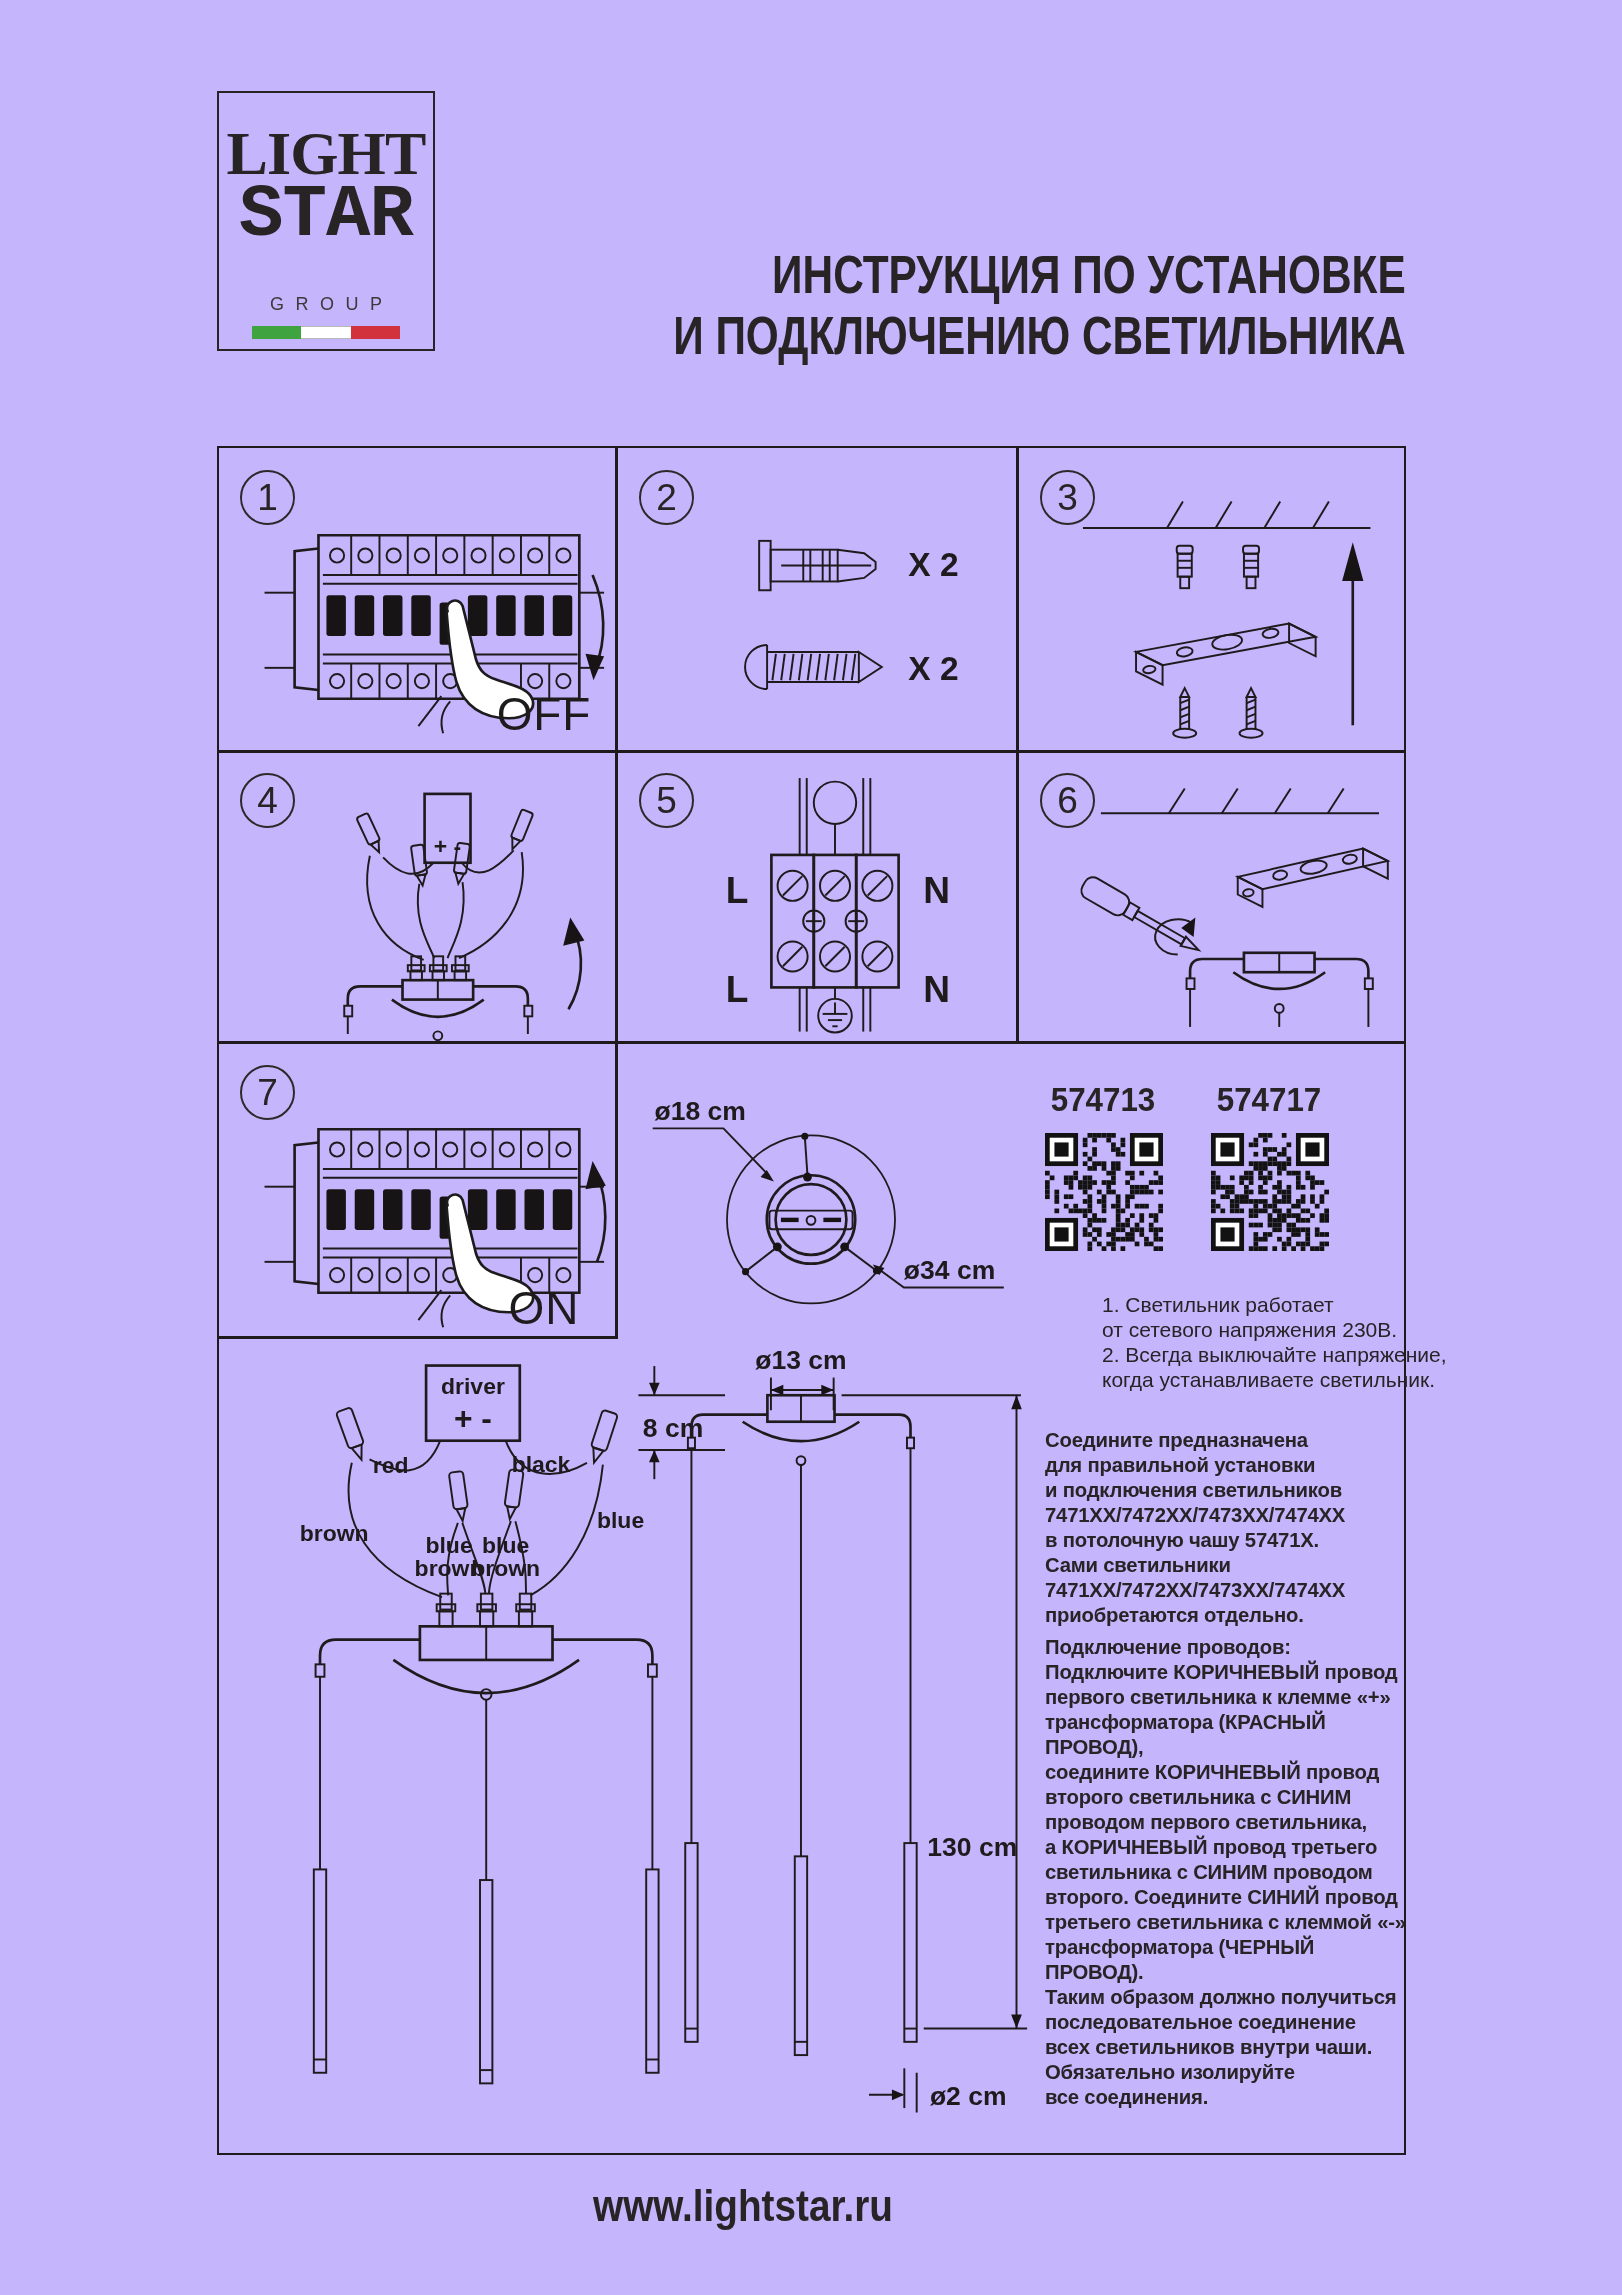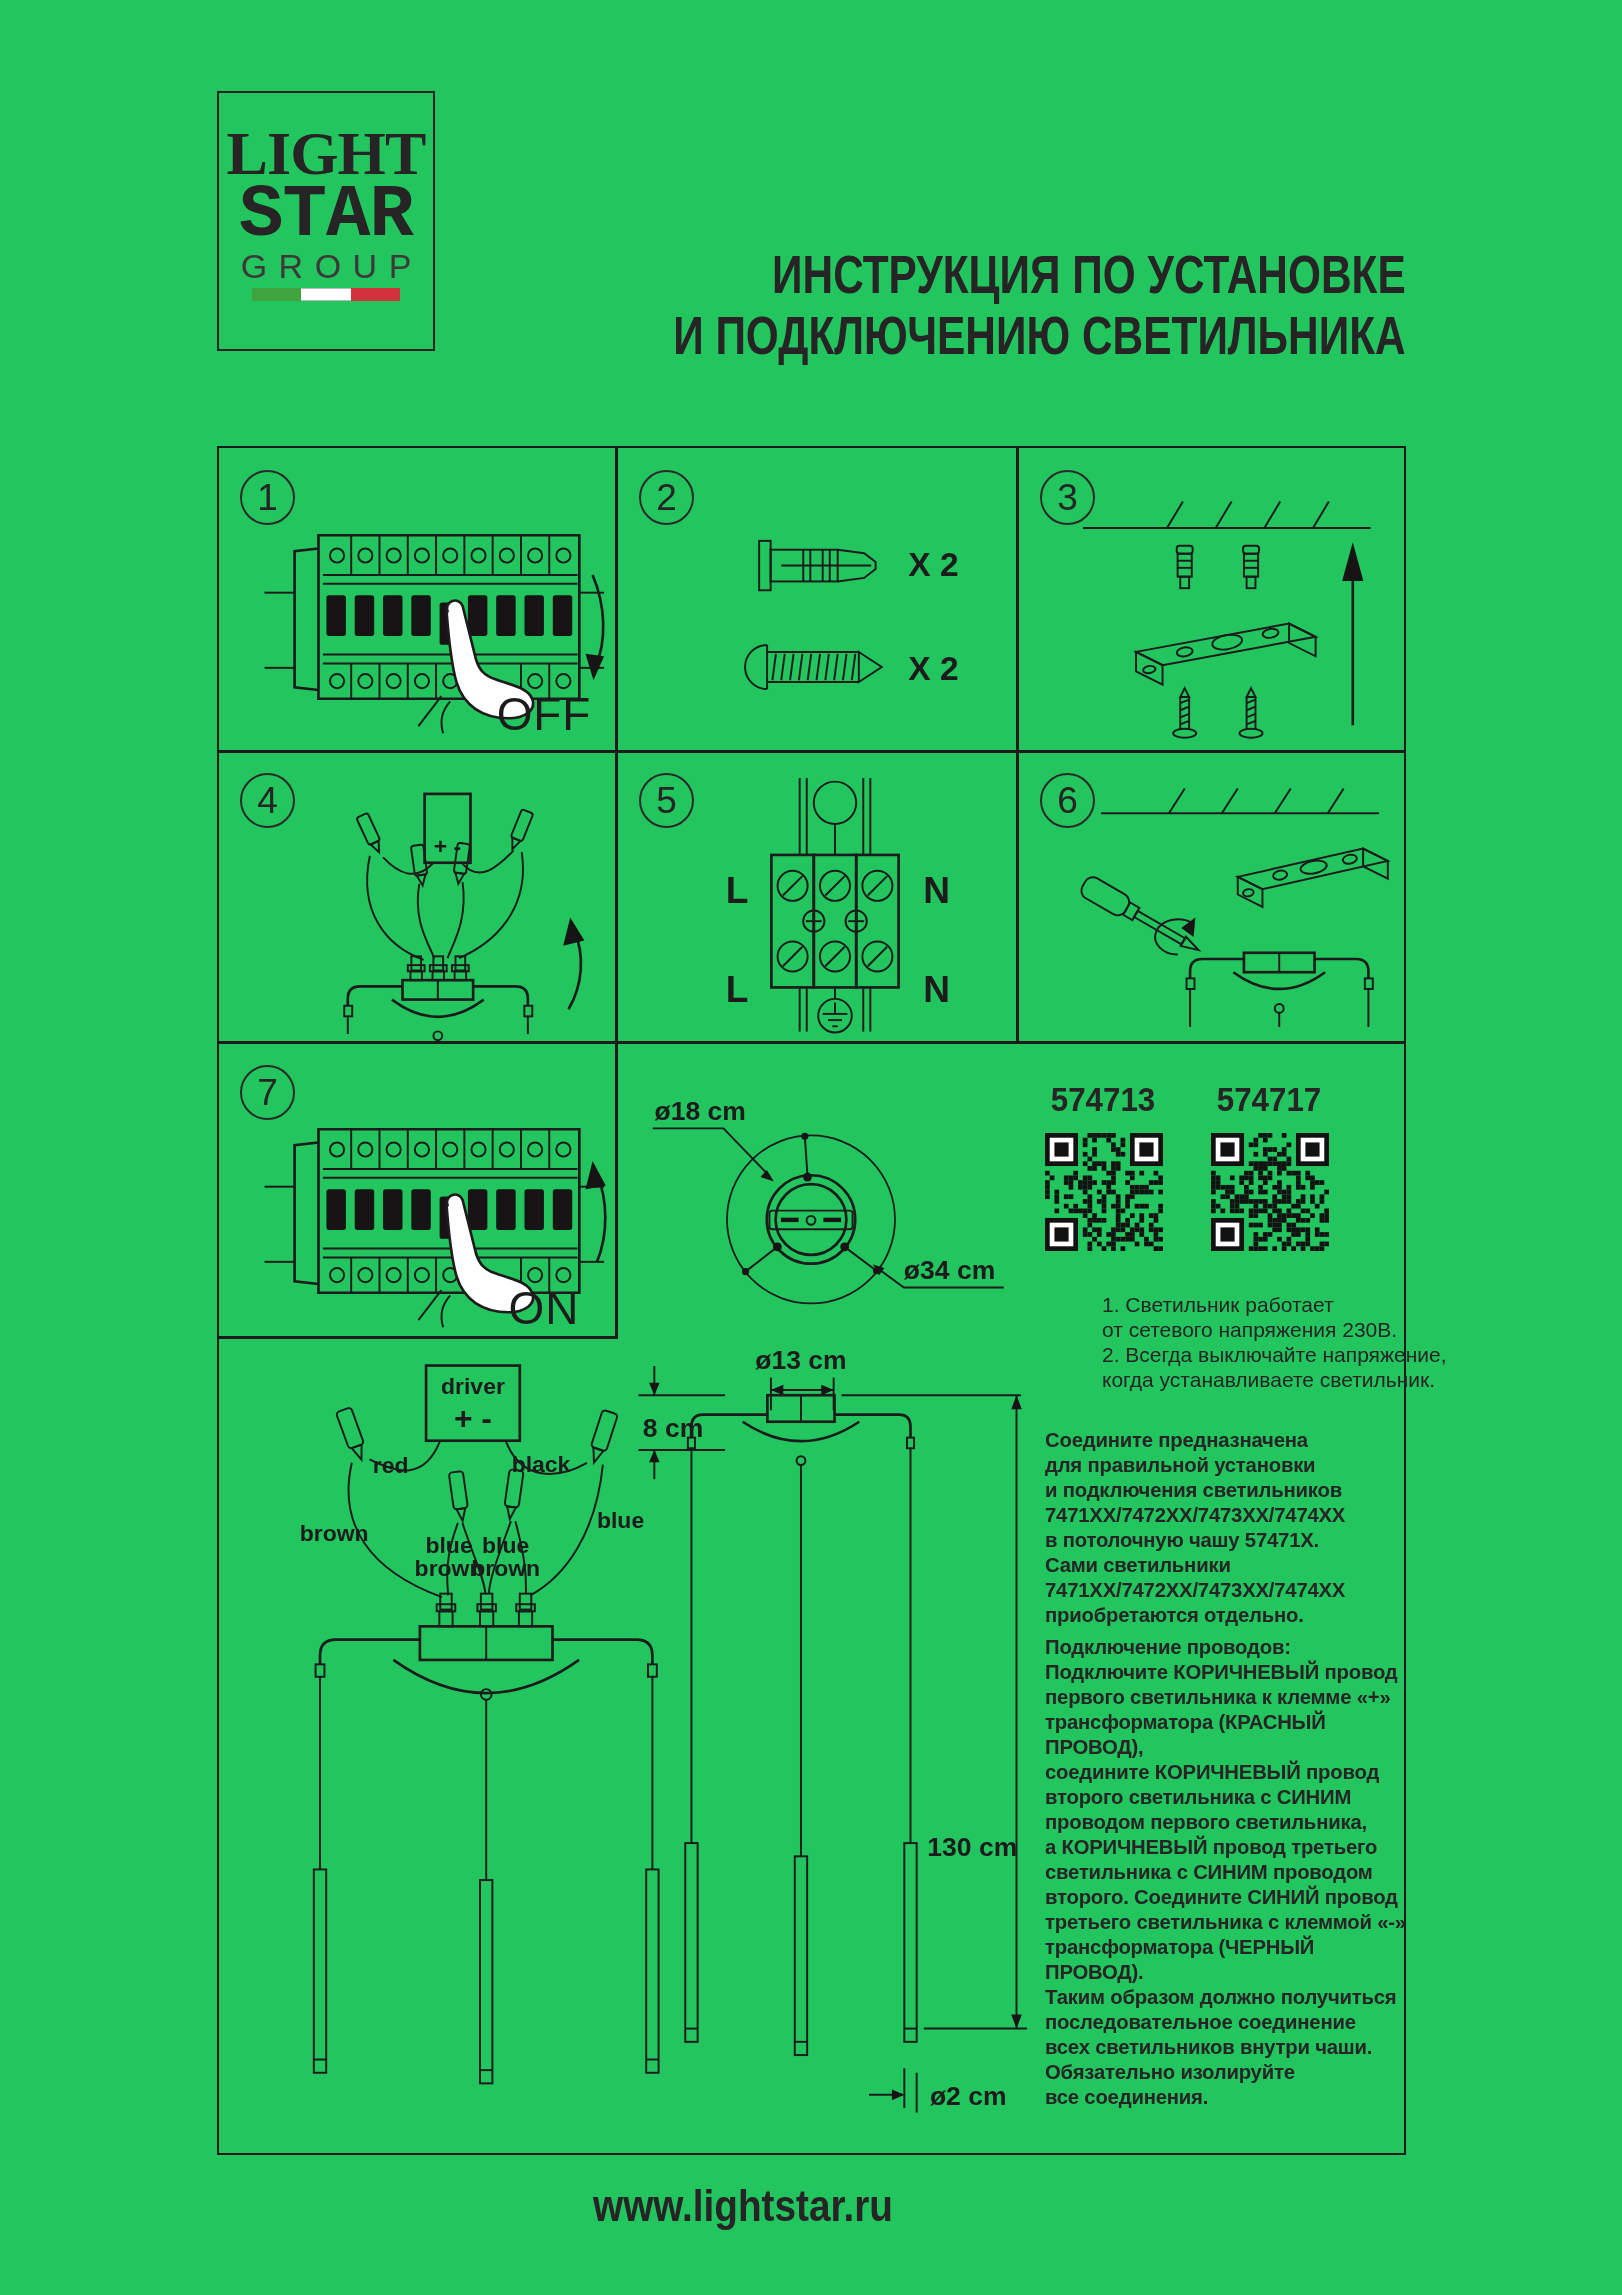--- a/index.html
+++ b/index.html
@@ -3,7 +3,7 @@
 <meta charset="utf-8">
 <style>
   html,body{margin:0;padding:0;background:#e8e8e8;}
-  .page{position:relative;width:1623px;height:2295px;background:#22c55e;
+  .page{position:relative;width:1623px;height:2295px;background:#c4b5fd;
         font-family:"Liberation Sans", sans-serif;color:#262425;overflow:hidden;}
   .abs{position:absolute;}
   

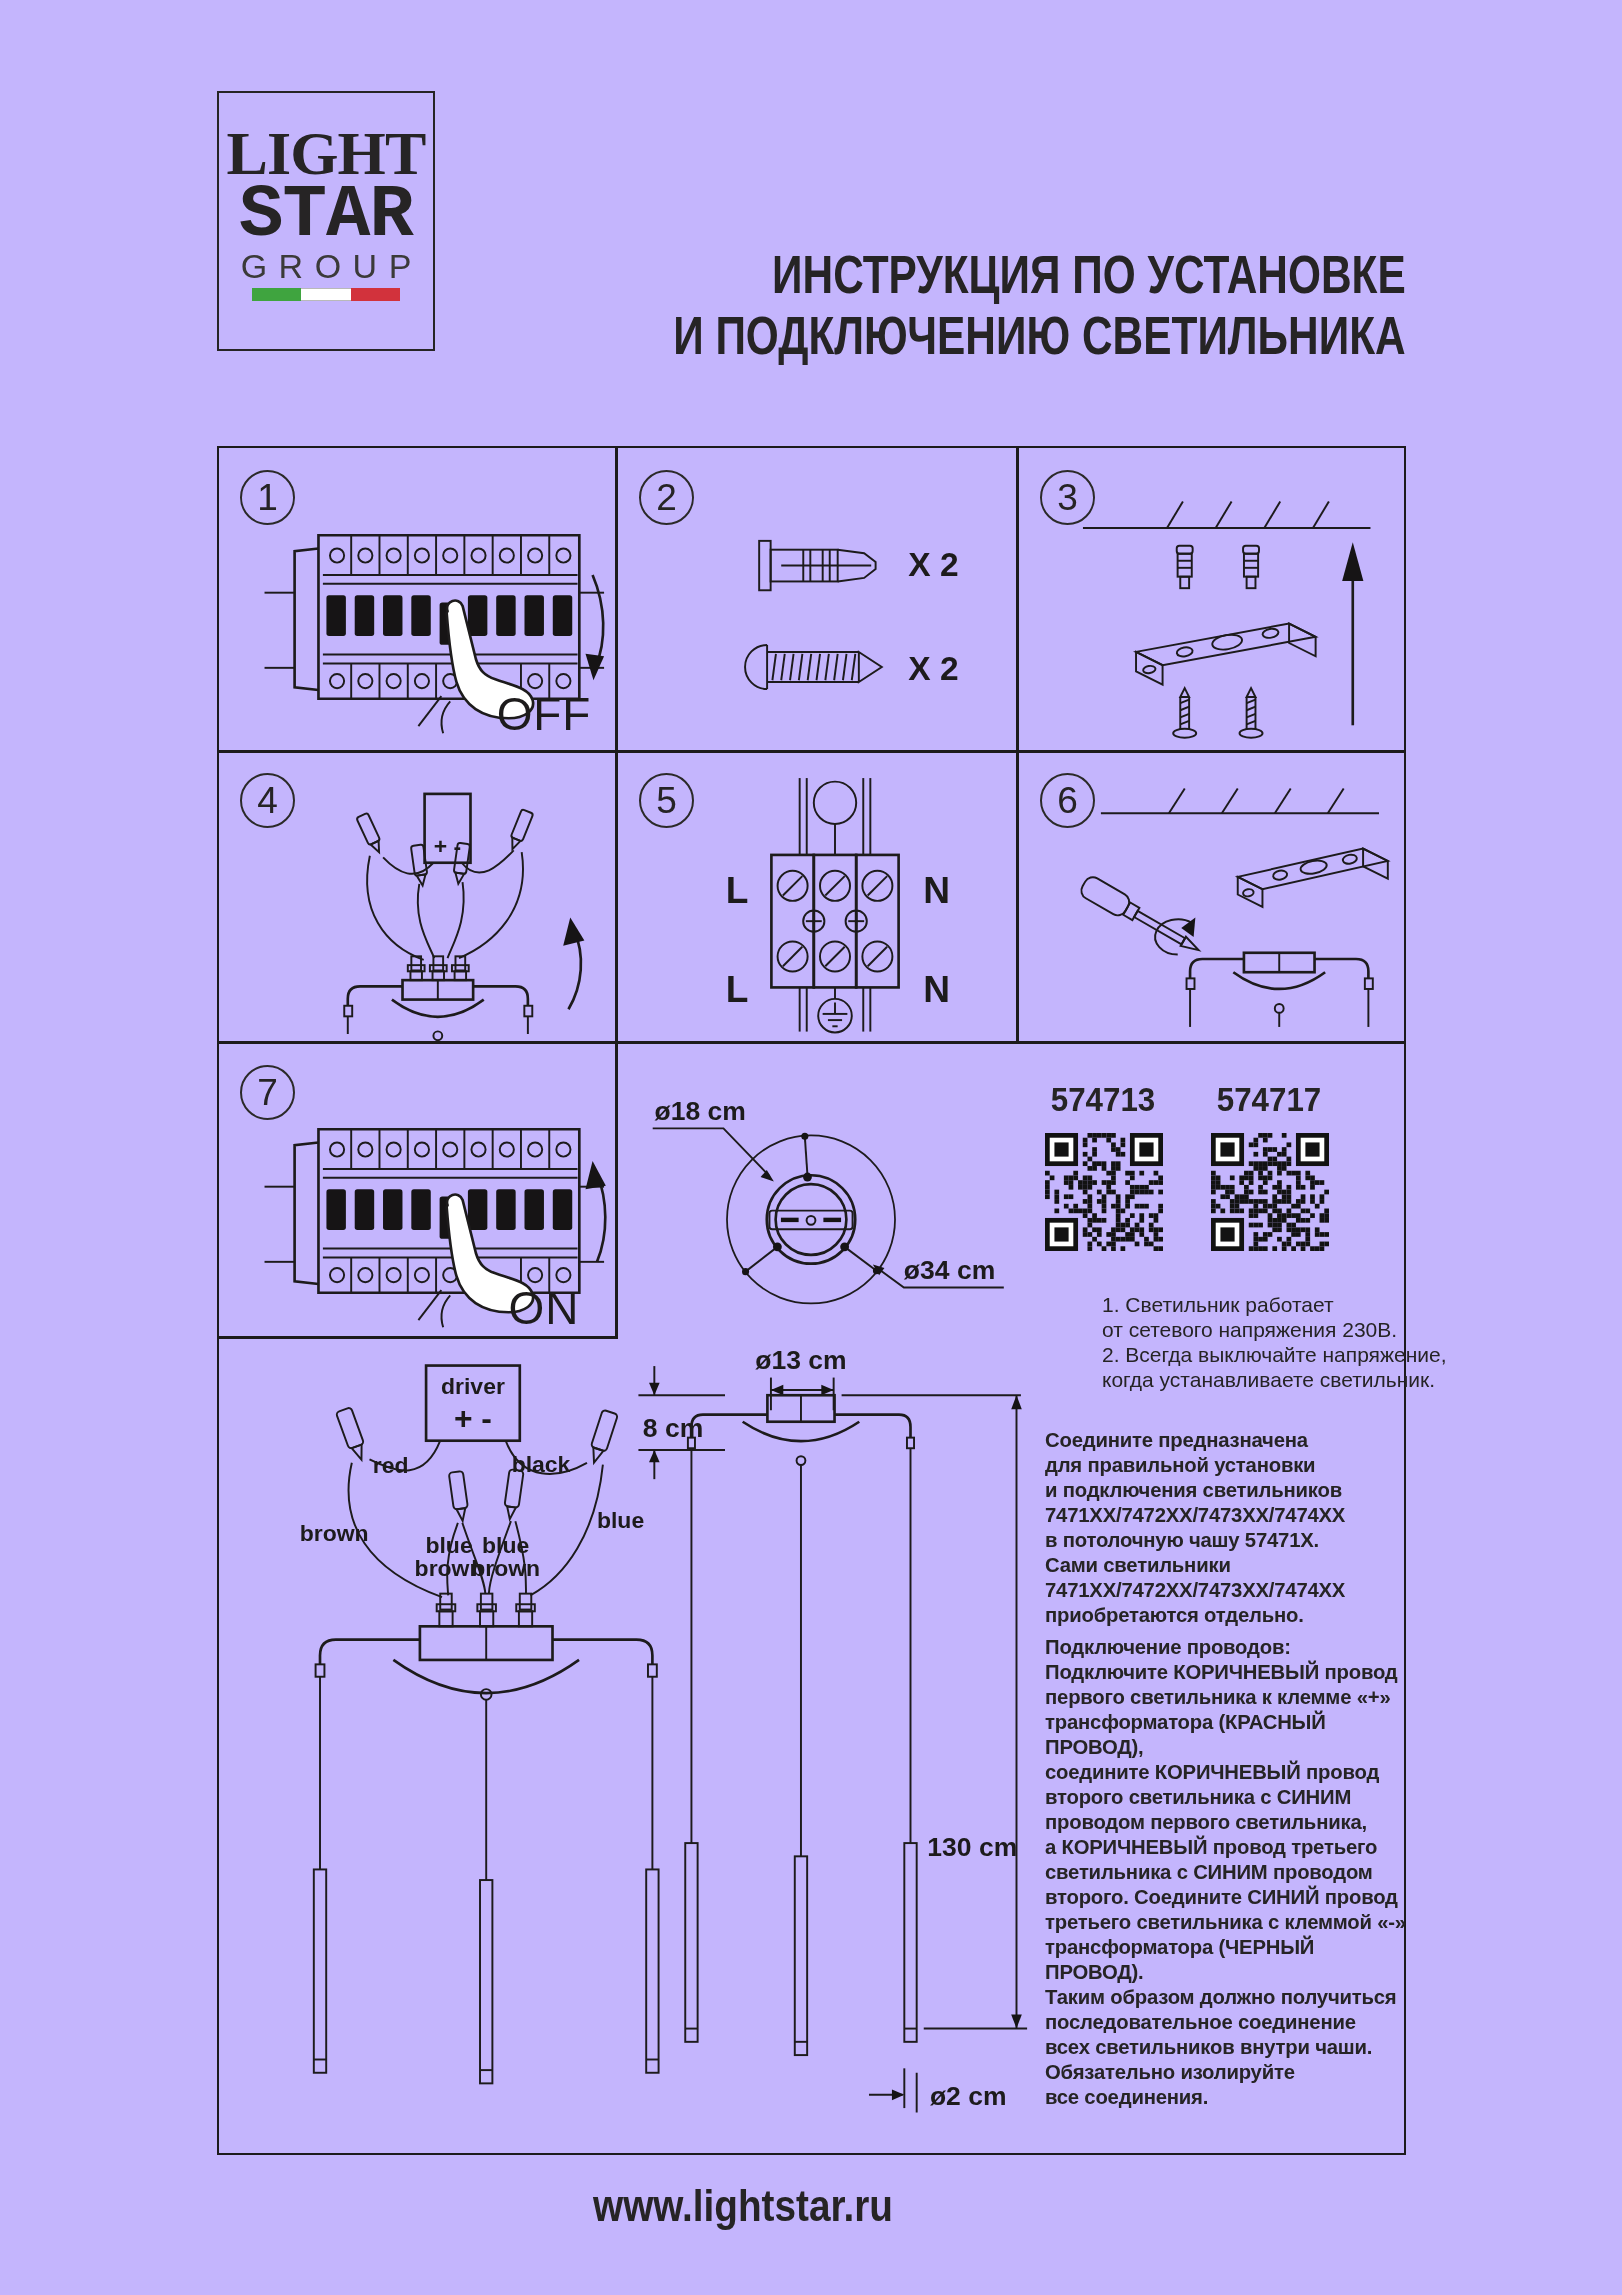--- a/index.html
+++ b/index.html
@@ -13,8 +13,8 @@
               font-weight:700;font-size:62px;line-height:57px;letter-spacing:-0.9px;}
   .logo-star{font-family:Liberation Mono, monospace;
              font-weight:700;font-size:74px;line-height:67px;letter-spacing:-0.9px;}
-  .logo-group{font-size:34px;font-weight:400;letter-spacing:11.5px;text-indent:11.5px;
-              line-height:35px;color:#3b3a39;}
+  .logo-group{font-size:18px;font-weight:400;letter-spacing:11.5px;text-indent:11.5px;
+              line-height:35px;color:#3b3a39;margin-top:38px;}
   .logo-flag{width:148px;height:13.3px;margin:3.5px auto 0 auto;display:flex;}
   .logo-flag div{flex:1;}
   .hdr-right{right:217px;top:65px;text-align:right;}

